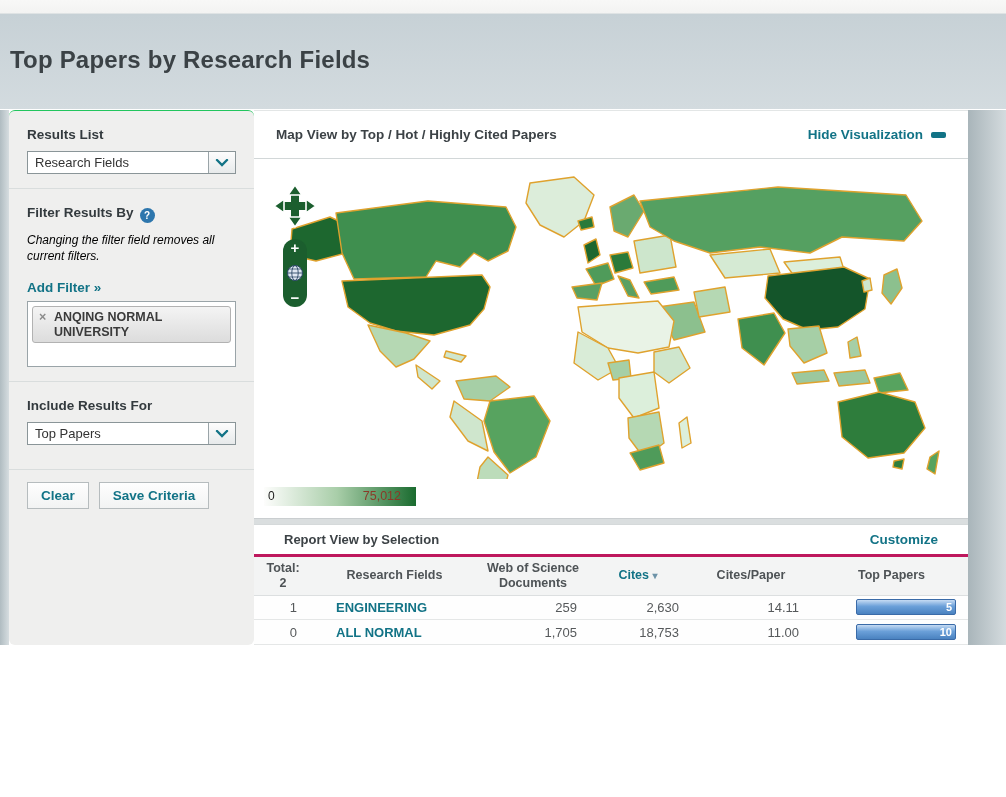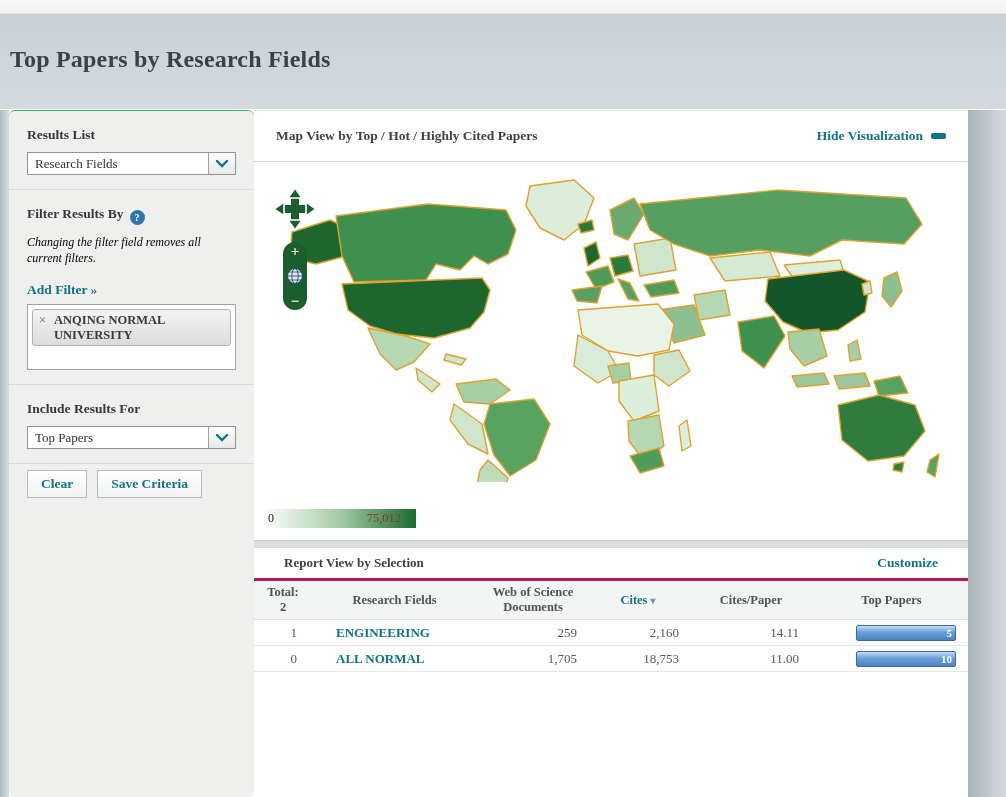--- a/index.html
+++ b/index.html
@@ -5,7 +5,7 @@
   * { margin:0; padding:0; box-sizing:border-box; }
   html,body { width:1006px; height:797px; overflow:hidden; }
   body { font-family:"Liberation Sans", sans-serif; background:#fff; }
-  .page { position:relative; width:1006px; height:797px;font-family:Liberation Serif, serif; }
+  .page { position:relative; width:1006px; height:645px; }
 
   
   .top-strip { height:14px; background:linear-gradient(#f8f8f7,#f3f3f2); border-bottom:1px solid #dfe3e4; }

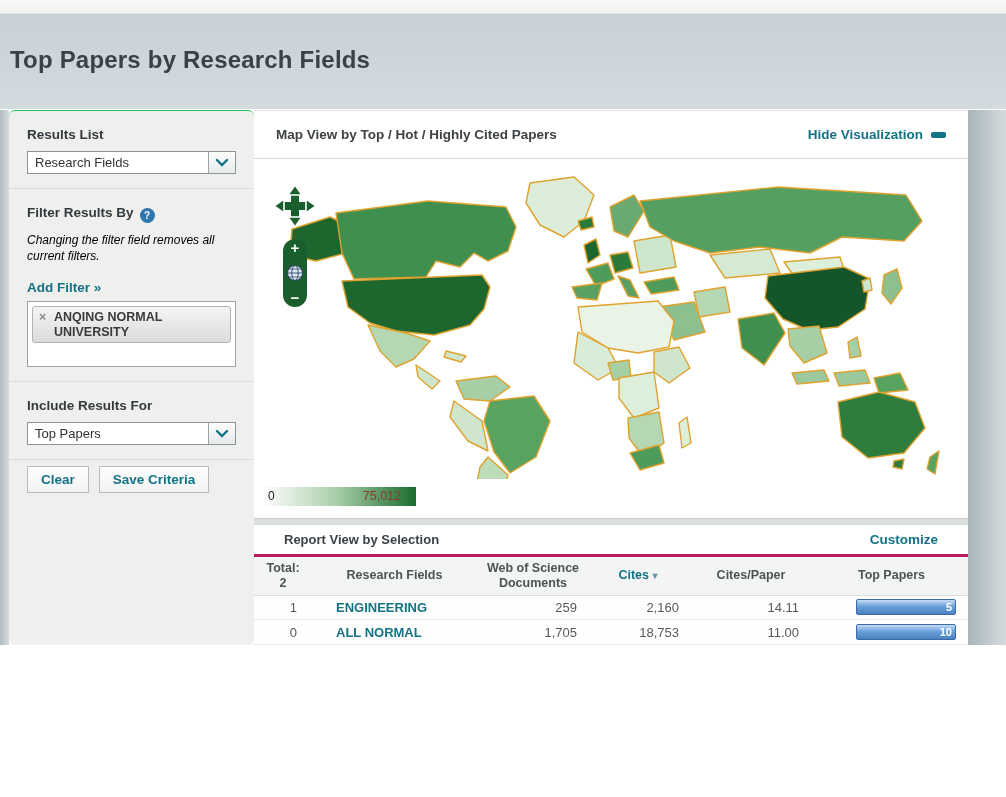--- a/index.html
+++ b/index.html
@@ -37,7 +37,7 @@
   .chip { position:relative; background:linear-gradient(#f4f4f4,#dcdcdc); border:1px solid #b2b2b2; border-radius:3px;
           padding:3px 6px 3px 21px; color:#3a3a3a; font-size:12.5px; font-weight:bold; line-height:1.15; }
   .chip .x { position:absolute; left:6px; top:3px; color:#8b8b8b; font-weight:bold; cursor:pointer; }
-  .btn-row { display:flex; gap:10px; padding-top:6px; }
+  .btn-row { display:flex; gap:10px; padding-top:12px;margin-top:10px; }
   .btn { background:linear-gradient(#fefefe,#f2f3f3); border:1px solid #b6bcbe; color:#127386; font-weight:bold;
          font-size:13.5px; padding:5px 13px; cursor:pointer; font-family:inherit; }
 

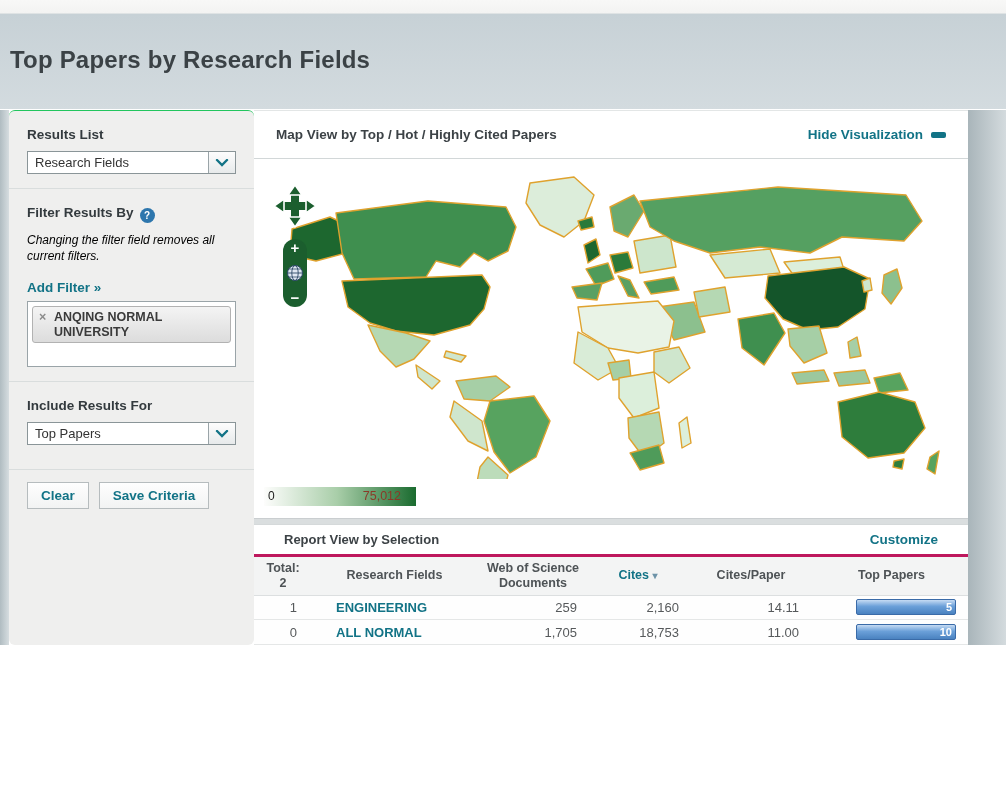--- a/index.html
+++ b/index.html
@@ -262,7 +262,7 @@
         <div class="td-rank">1</div>
         <div class="td-field"><a class="link">ENGINEERING</a></div>
         <div class="td-num td-docs">259</div>
-        <div class="td-num td-cites">2,160</div>
+        <div class="td-num td-cites">2,630</div>
         <div class="td-num td-cpp">14.11</div>
         <div class="td-bar">
           <div class="bar">

